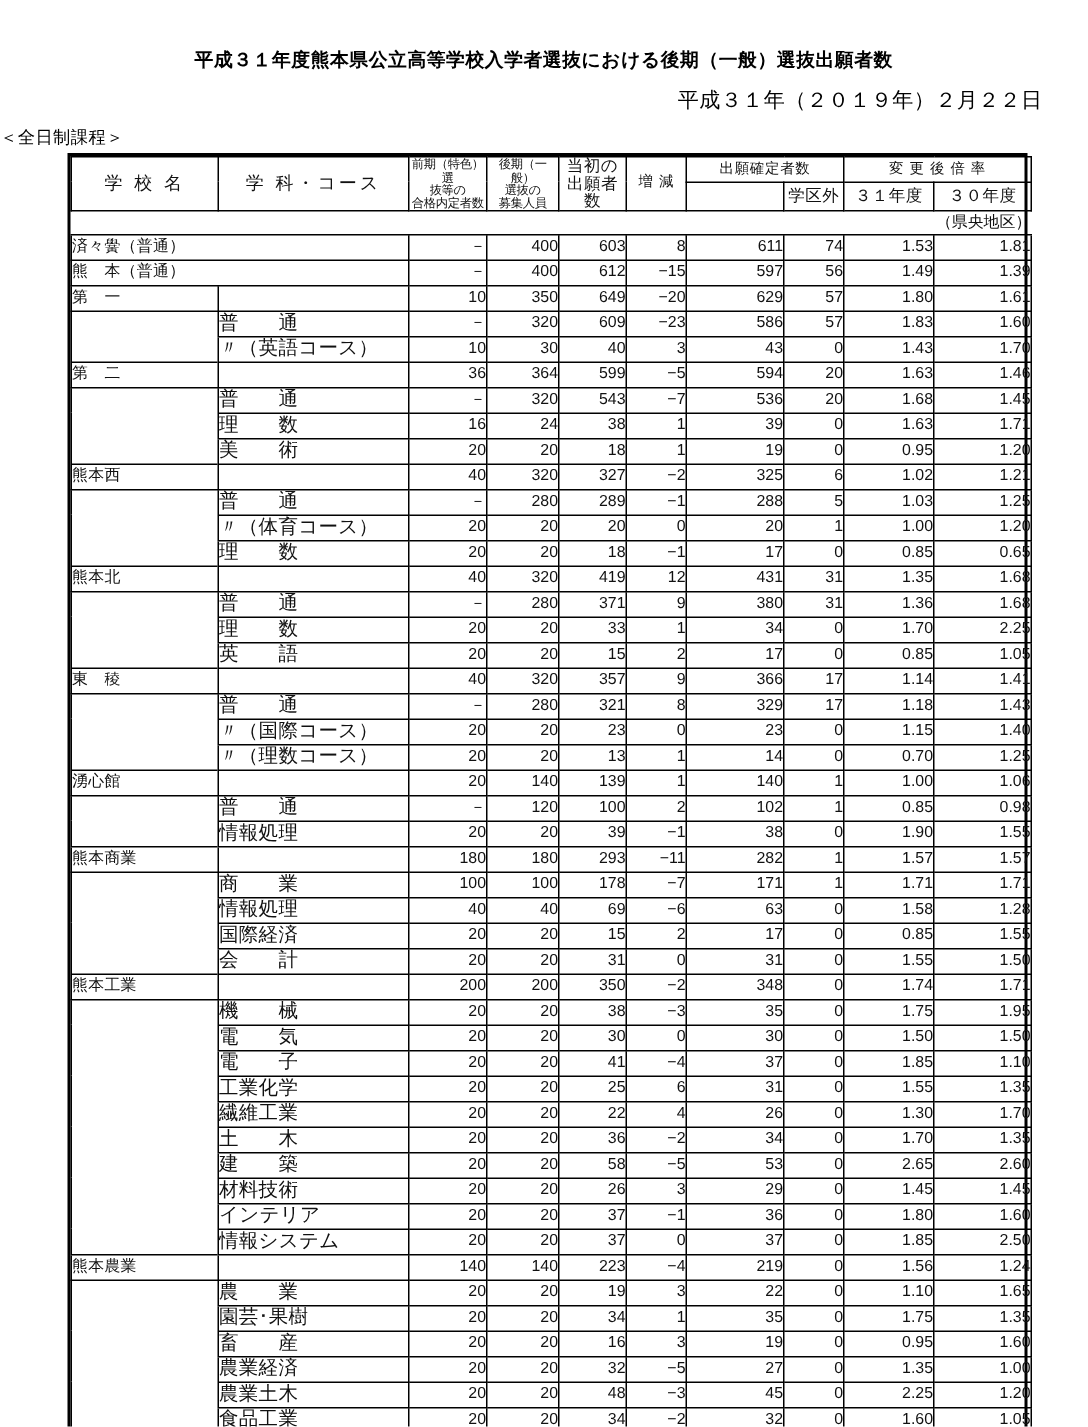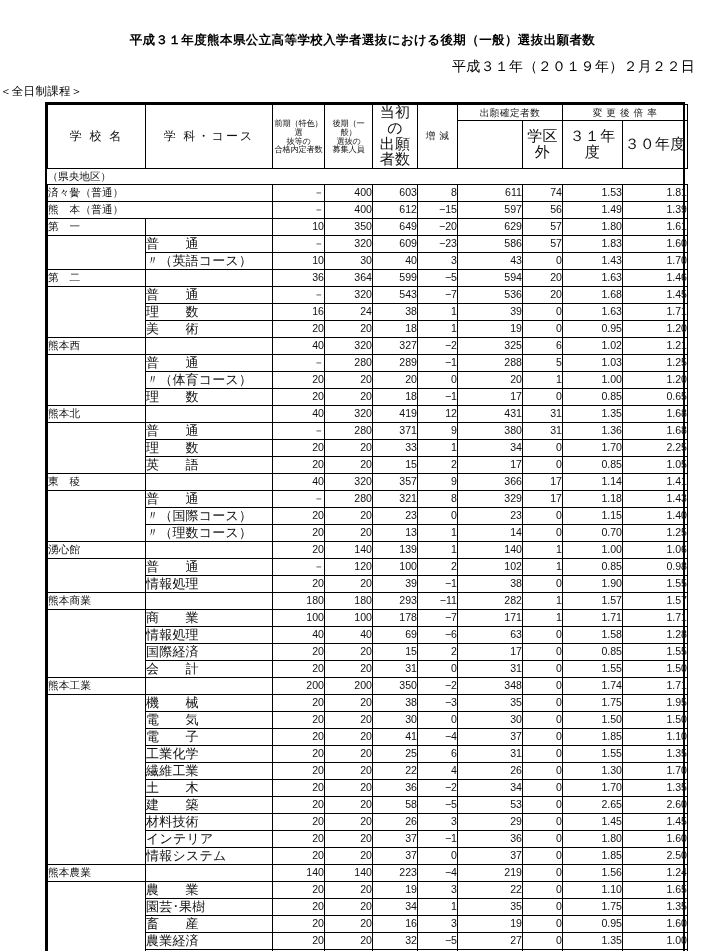--- a/index.html
+++ b/index.html
@@ -95,7 +95,7 @@
     letter-spacing: 0.5px;
   }
   th.sub {
-    font-size: 15px;
+    font-size: 11px;
     letter-spacing: 0.3px;
   }
   tbody td {

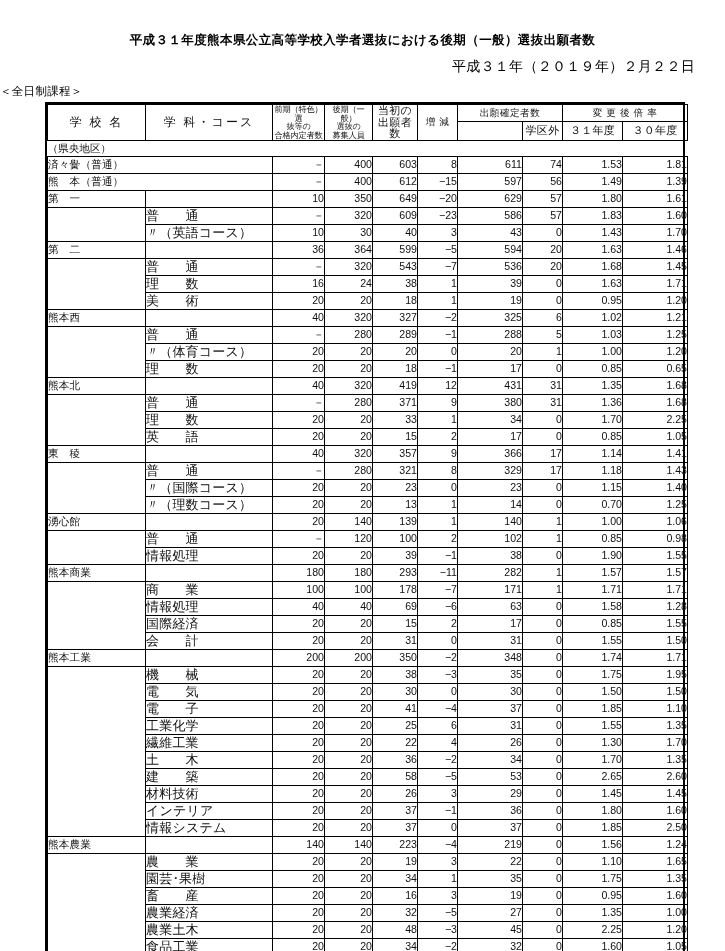--- a/index.html
+++ b/index.html
@@ -133,6 +133,7 @@
     border-left: 0;
     border-right: 0;
     border-top: 0;
+    text-align: right;
   }
   td.nb-right { border-right: 0; }
   .watermark {

